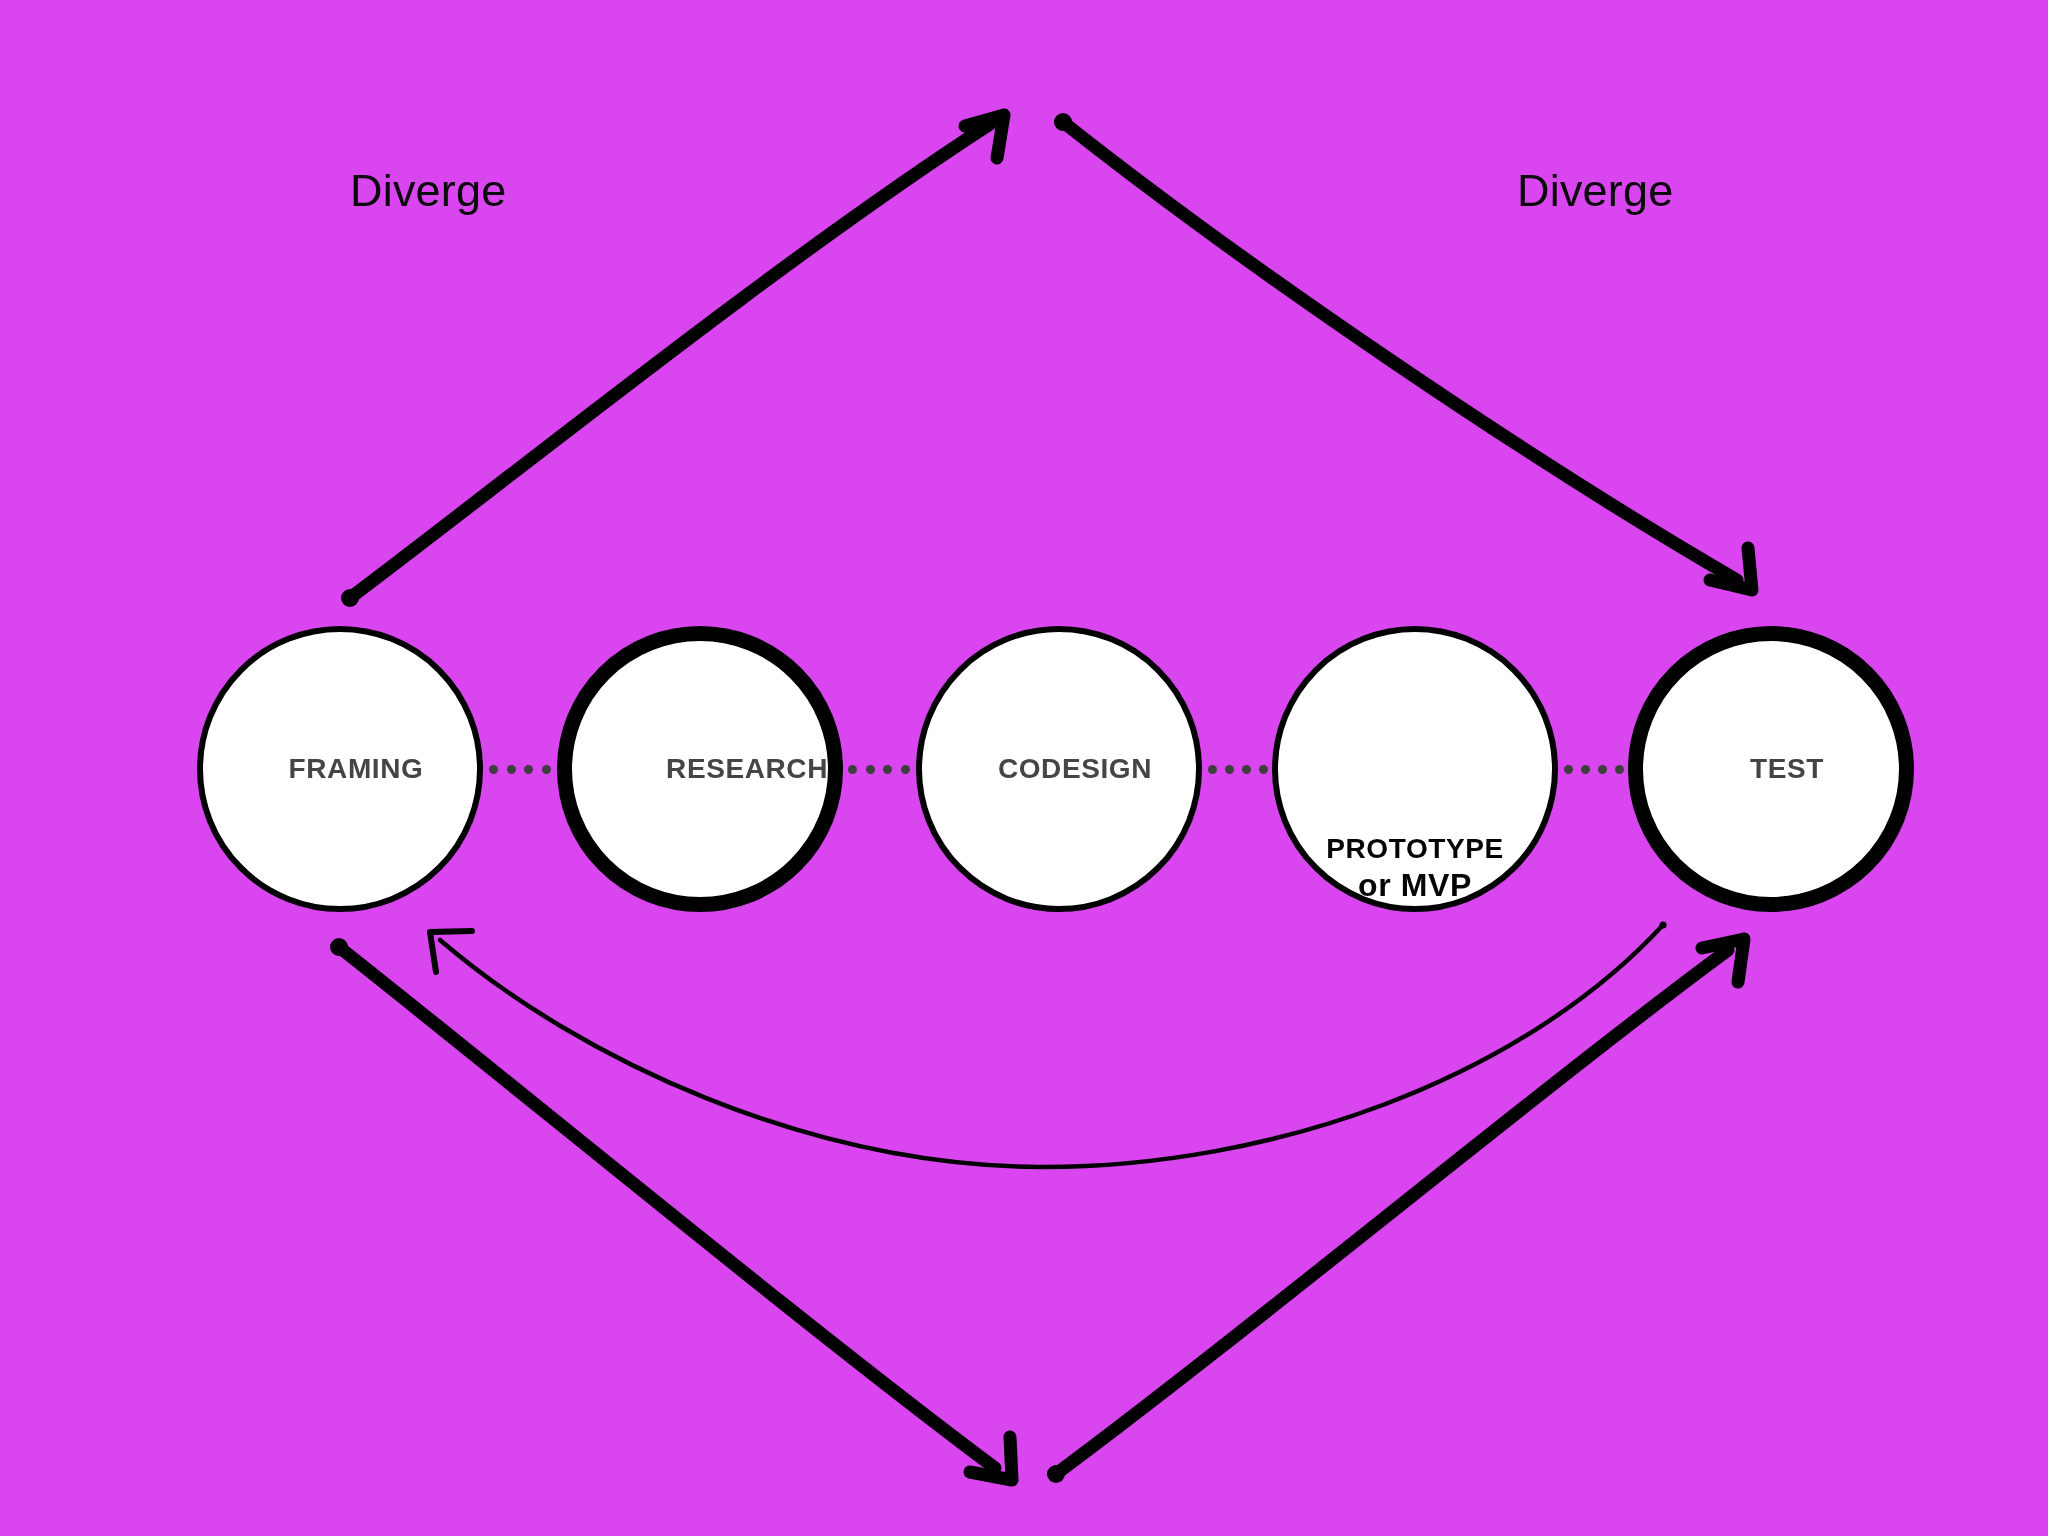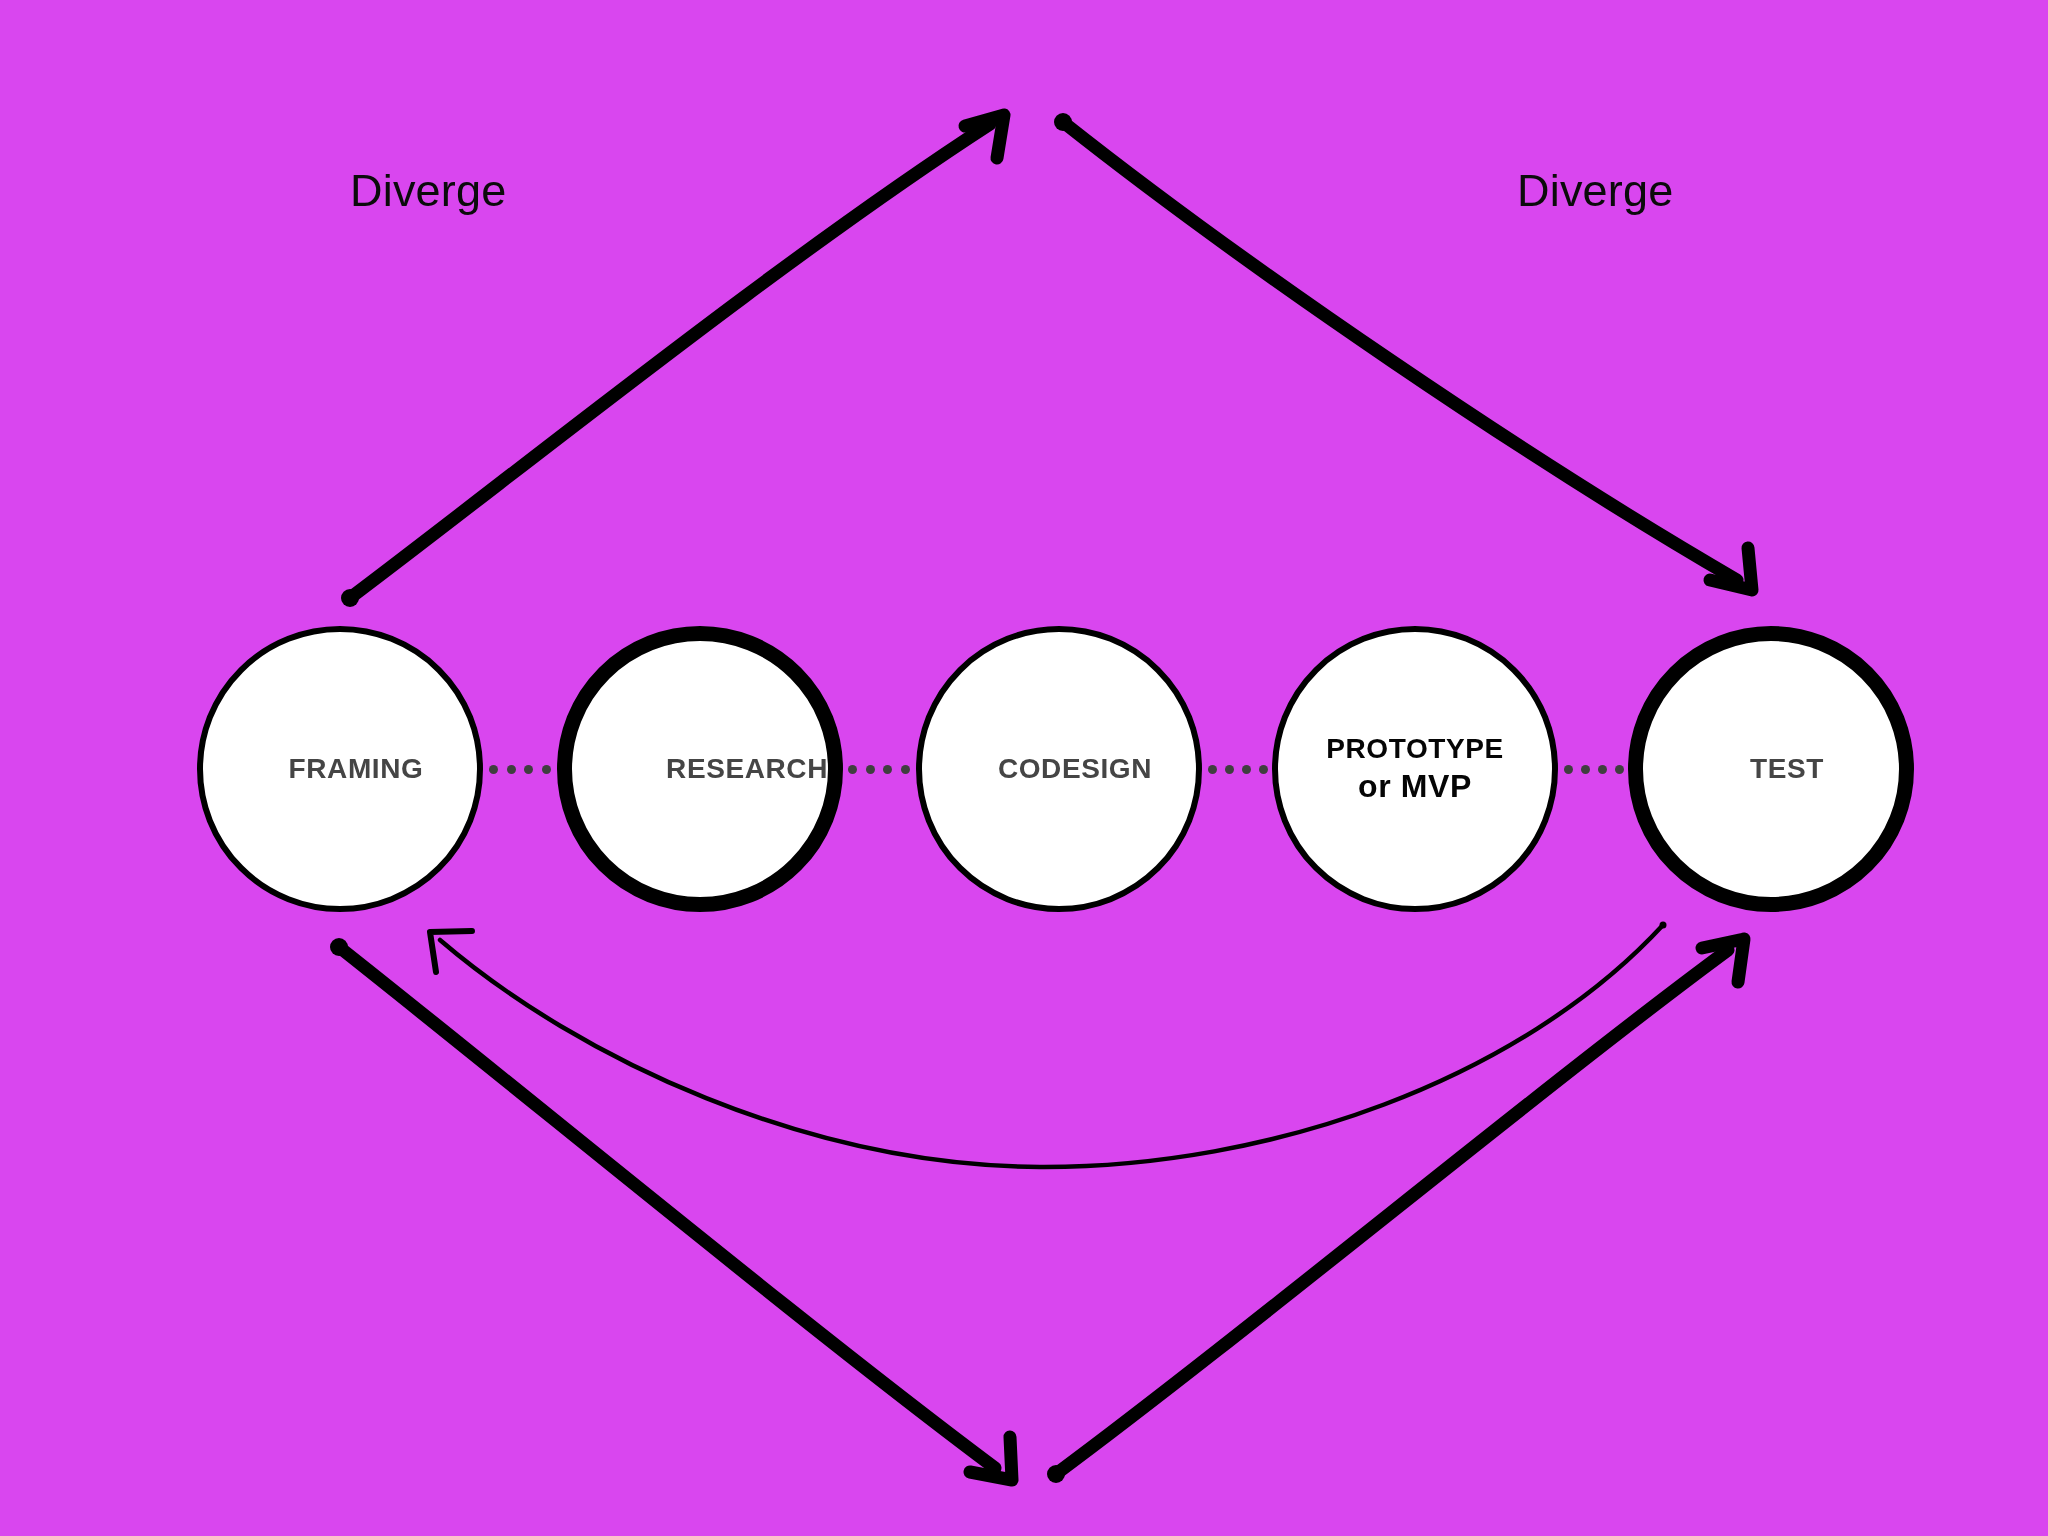--- a/index.html
+++ b/index.html
@@ -132,7 +132,7 @@
     <span class="node-label gray">CODESIGN</span>
   </div>
 
-  <div class="node-circle thin" style="left:1272px; top:626px; width:286px; height:286px;">
+  <div class="node-circle thin" style="left:1272px; top:626px; width:286px; height:286px;justify-content:flex-end;">
     <span class="node-label black">PROTOTYPE</span>
     <span class="node-label black sub">or MVP</span>
   </div>

